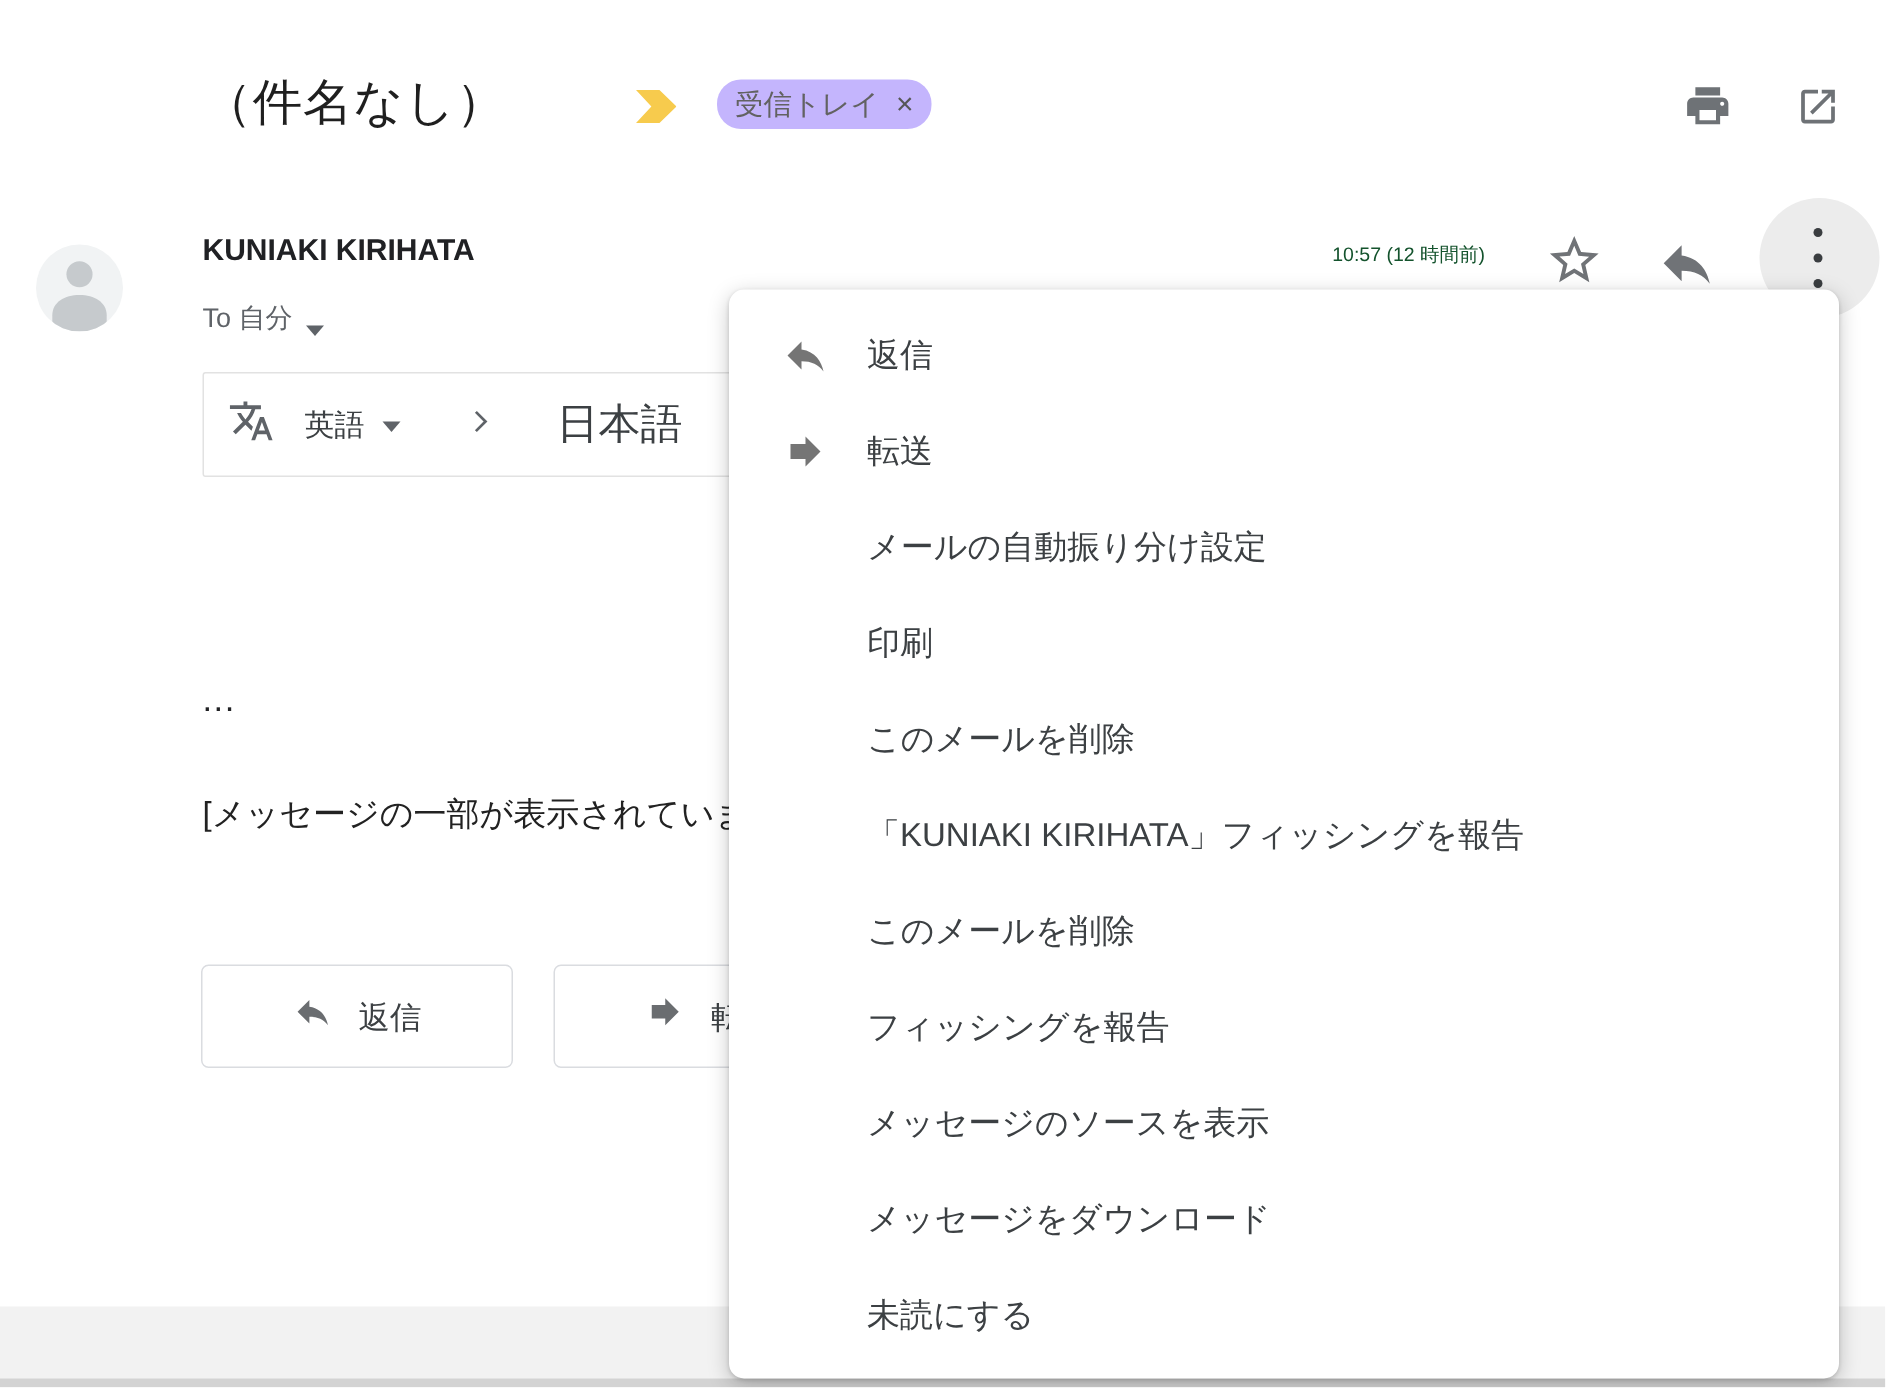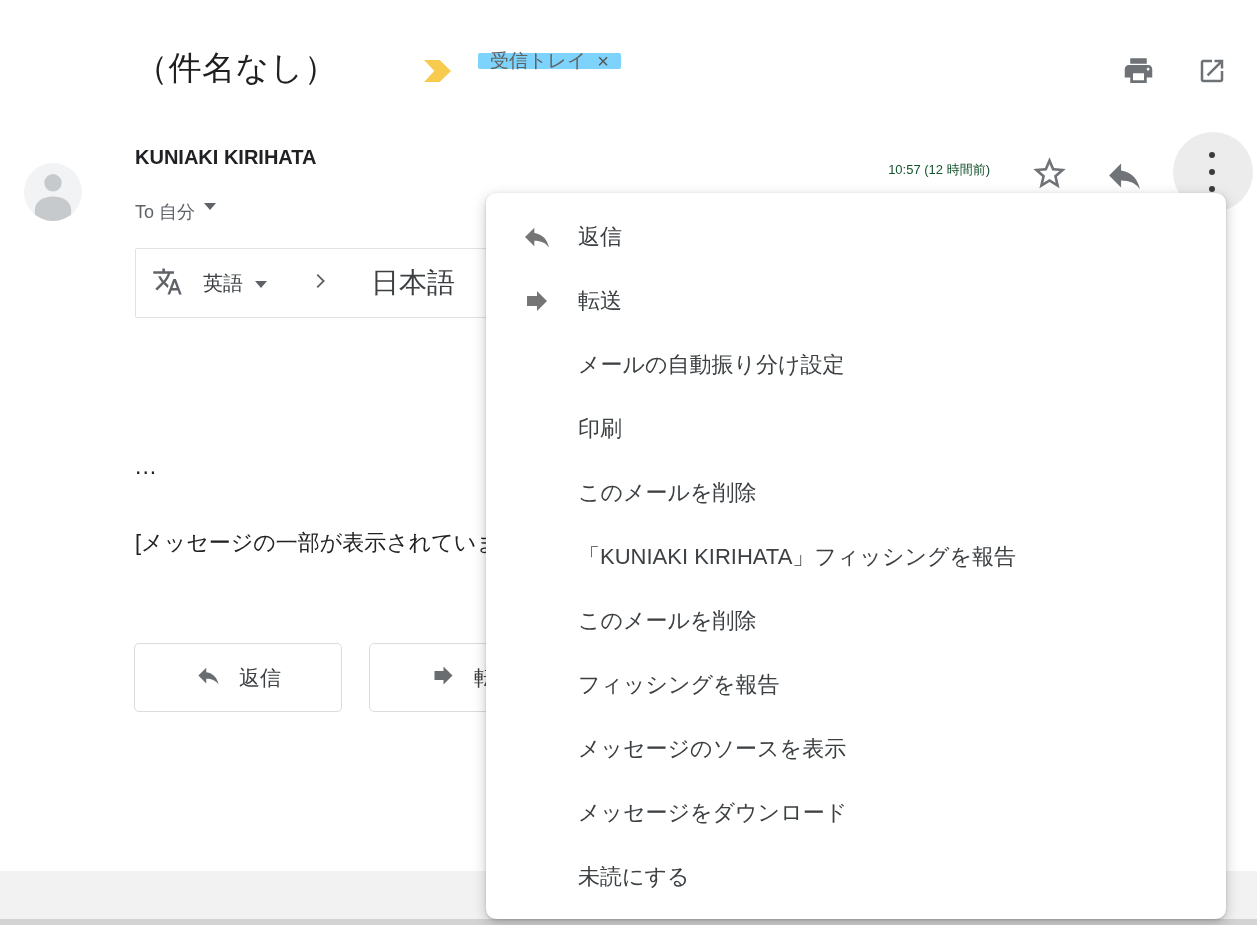--- a/index.html
+++ b/index.html
@@ -10,8 +10,8 @@
   .subject{position:absolute;left:135px;top:46px;font-size:33px;color:#1f1f1f;letter-spacing:.5px;}
   .importance{position:absolute;left:424px;top:60px;width:27px;height:22px;background:#f7cb4d;
     clip-path:polygon(0 0,58% 0,100% 50%,58% 100%,0 100%,38% 50%);cursor:pointer;}
-  .chip{position:absolute;left:478px;top:53px;height:16px;display:flex;align-items:center;gap:11px;
-    background:#7dd3fc;border-radius:2px;padding:0 12px;cursor:pointer;}
+  .chip{position:absolute;left:478px;top:53px;height:33px;display:flex;align-items:center;gap:11px;
+    background:#c4b5fd;border-radius:16px;padding:0 12px;cursor:pointer;}
   .chip .chip-label{font-size:19px;color:#626262;}
   .chip .chip-x{font-size:20px;color:#565656;line-height:1;cursor:pointer;}
   .hdr-ic{position:absolute;color:#6e7276;cursor:pointer;}

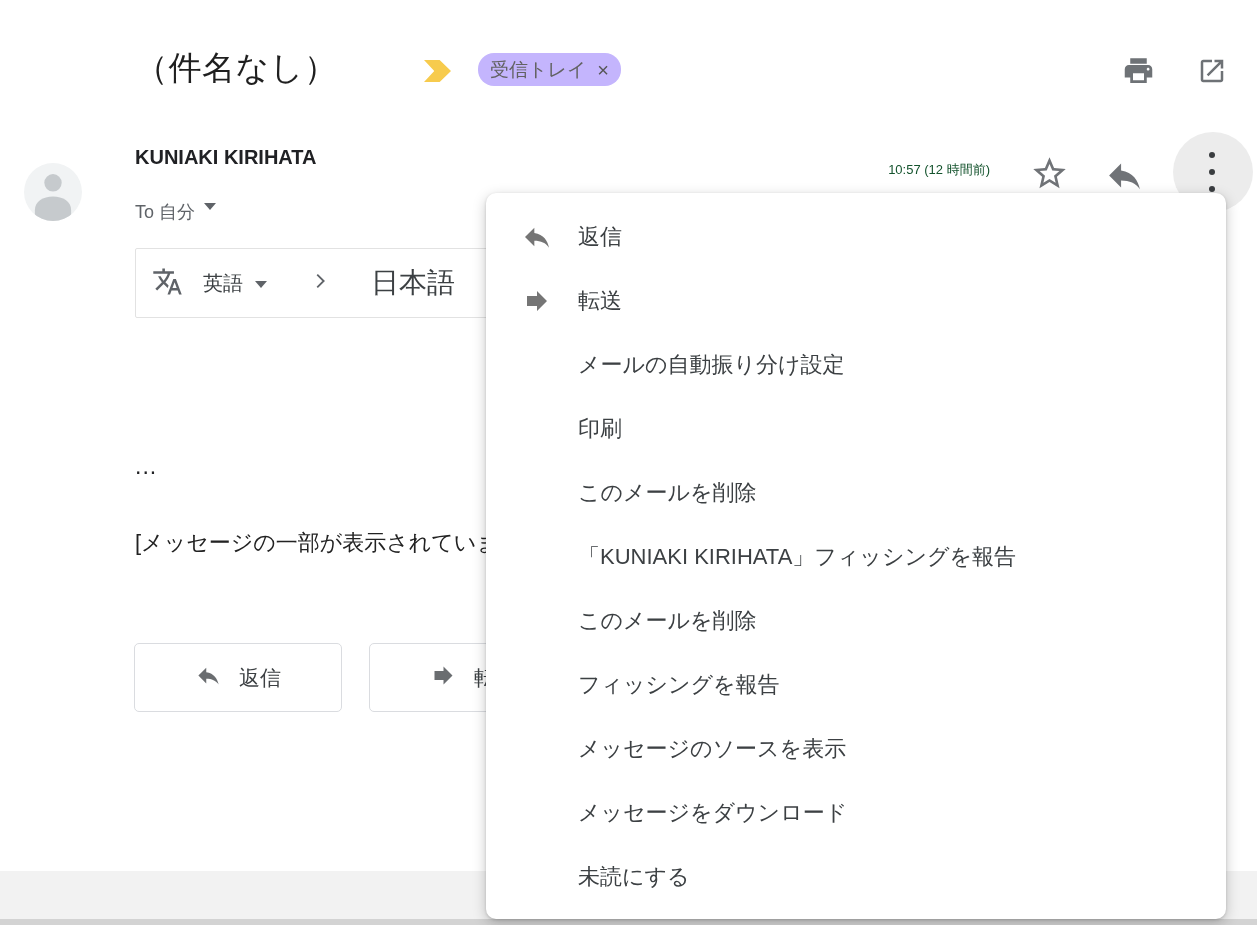--- a/index.html
+++ b/index.html
@@ -20,7 +20,7 @@
   
   .avatar{position:absolute;left:24px;top:163px;width:58px;height:58px;border-radius:50%;
     background:#f1f3f4;overflow:hidden;cursor:pointer;}
-  .sender{position:absolute;left:135px;top:146px;font-size:20px;font-weight:bold;color:#202124;}
+  .sender{position:absolute;left:135px;top:156px;font-size:20px;font-weight:bold;color:#202124;}
   .to-row{position:absolute;left:135px;top:200px;font-size:18px;color:#5f6368;display:flex;align-items:flex-start;gap:9px;cursor:pointer;}
   .tri-down{width:0;height:0;border-left:6px solid transparent;border-right:6px solid transparent;border-top:7px solid #5f6368;margin-top:3px;}
   .timestamp{position:absolute;right:267px;top:161px;font-size:13px;color:#14532d;white-space:nowrap;}

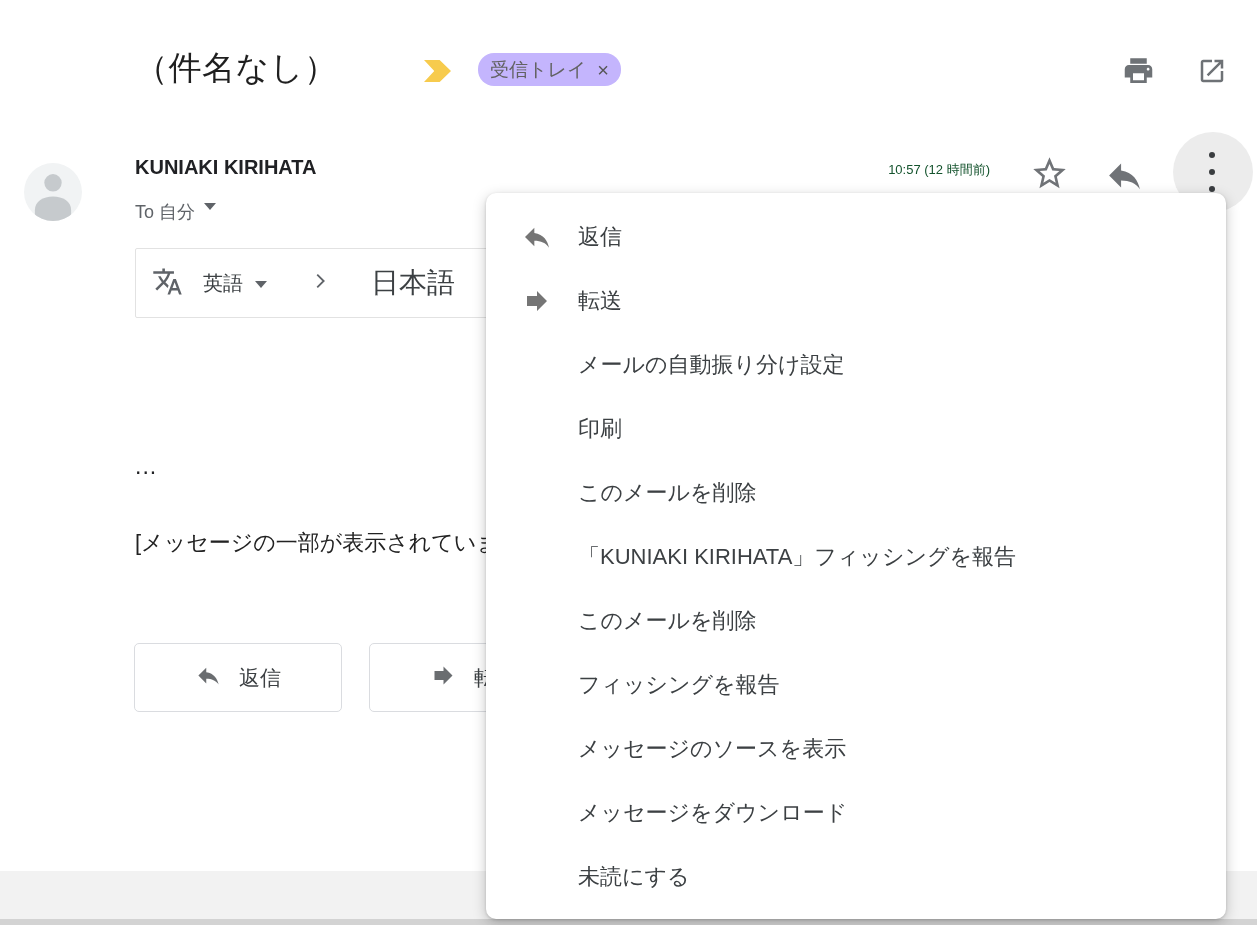--- a/index.html
+++ b/index.html
@@ -21,7 +21,7 @@
   .avatar{position:absolute;left:24px;top:163px;width:58px;height:58px;border-radius:50%;
     background:#f1f3f4;overflow:hidden;cursor:pointer;}
   .sender{position:absolute;left:135px;top:156px;font-size:20px;font-weight:bold;color:#202124;}
-  .to-row{position:absolute;left:135px;top:200px;font-size:18px;color:#5f6368;display:flex;align-items:flex-start;gap:9px;cursor:pointer;}
+  .to-row{position:absolute;left:135px;top:200px;font-size:18px;color:#5f6368;display:flex;align-items:flex-end;gap:9px;cursor:pointer;}
   .tri-down{width:0;height:0;border-left:6px solid transparent;border-right:6px solid transparent;border-top:7px solid #5f6368;margin-top:3px;}
   .timestamp{position:absolute;right:267px;top:161px;font-size:13px;color:#14532d;white-space:nowrap;}
   .rowic{position:absolute;color:#707377;cursor:pointer;}

